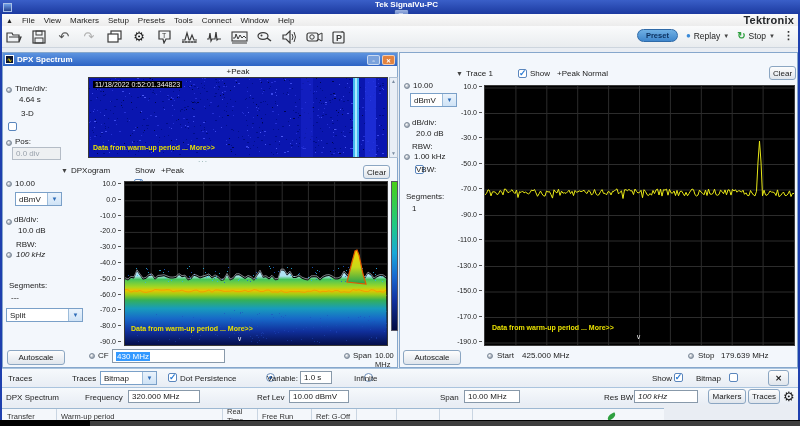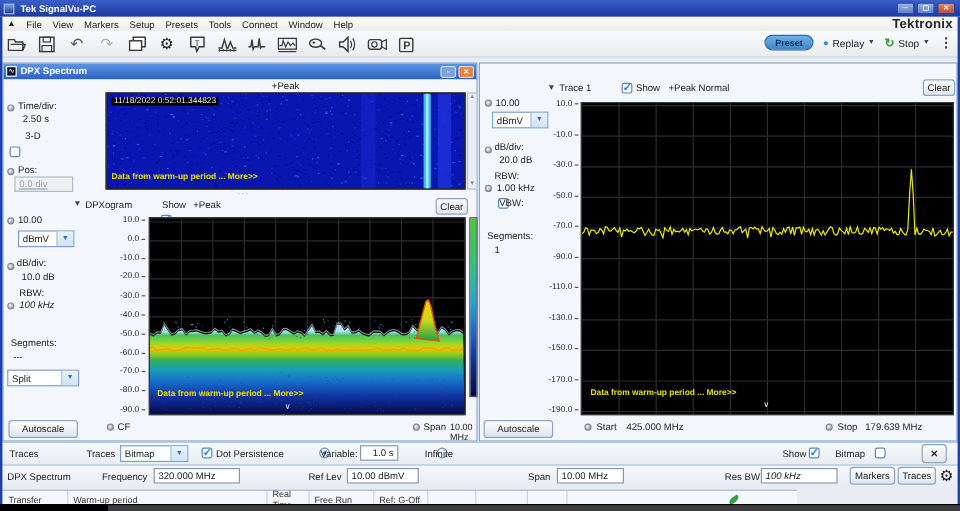--- a/index.html
+++ b/index.html
@@ -9,7 +9,7 @@
   .abs{position:absolute;}
   
   .titlebar{left:0;top:0;width:800px;height:14px;background:linear-gradient(#3a5fc8,#1c3aa0);
-    color:#fff;font-size:8px;font-weight:bold;display:flex;align-items:center;padding:0 4px;box-sizing:border-box;}
+    color:#fff;font-size:8px;font-weight:bold;display:flex;align-items:center;padding:0 4px;box-sizing:border-box;flex-direction:column;}
   .appbtn{width:15px;height:10px;border-radius:2px;margin-left:2px;display:flex;align-items:center;justify-content:center;
     color:#fff;font-size:6px;line-height:6px;background:linear-gradient(#9fb4e2,#5f7ec6);border:1px solid #2a4aa0;box-sizing:border-box;}
   .appbtn.close{background:linear-gradient(#e08a6a,#c04a38);}

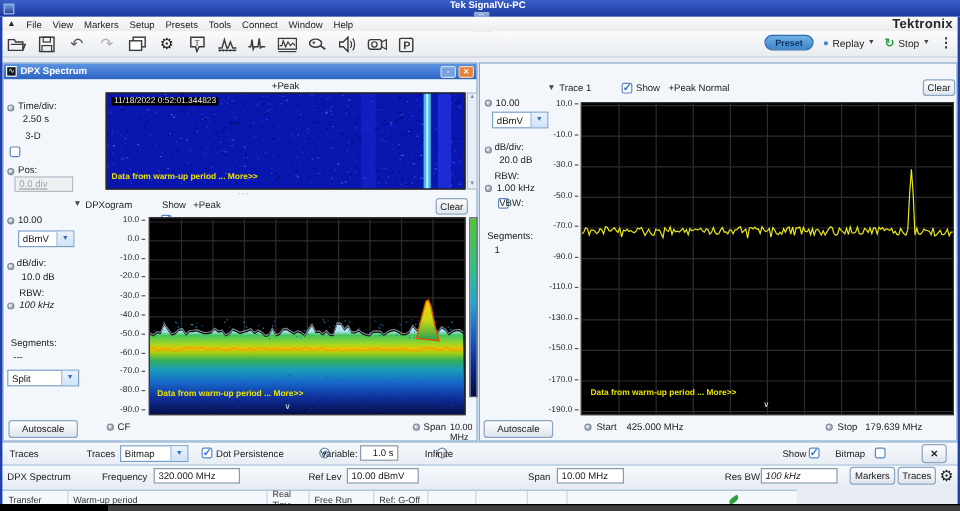--- a/index.html
+++ b/index.html
@@ -205,7 +205,7 @@
     
     <span class="abs knob" style="left:3px;top:34px;"></span>
     <span class="abs lbl" style="left:12px;top:31px;">Time/div:</span>
-    <span class="abs lbl" style="left:16px;top:42px;">2.50 s</span>
+    <span class="abs lbl" style="left:16px;top:42px;">4.64 s</span>
     <span class="abs cb" style="left:5px;top:56px;"></span>
     <span class="abs lbl" style="left:18px;top:56px;">3-D</span>
     <span class="abs knob" style="left:3px;top:87px;"></span>

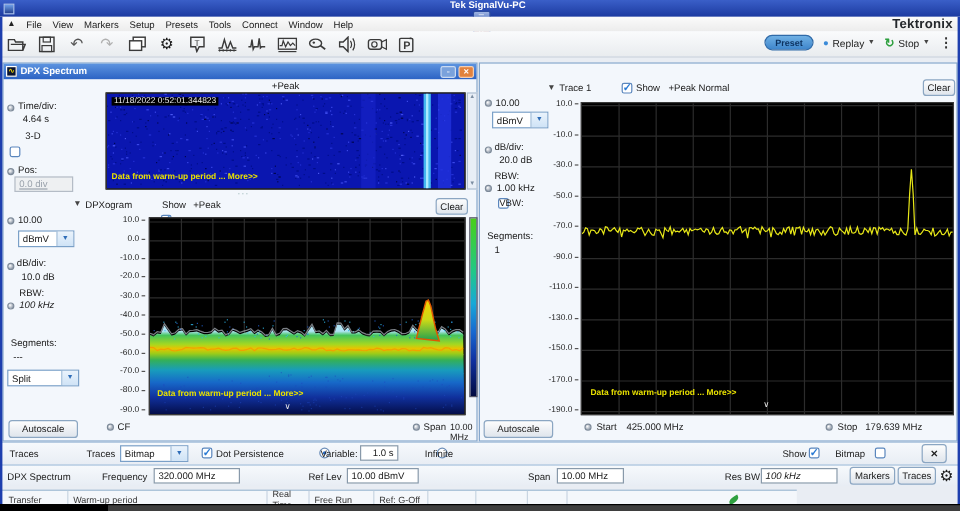--- a/index.html
+++ b/index.html
@@ -52,7 +52,7 @@
     display:flex;align-items:center;justify-content:center;color:#1a1a1a;}
   .inp{background:#fff;border:1px solid #8899aa;box-sizing:border-box;display:flex;align-items:center;padding:0 3px;}
   .inp .sel{background:#3399ff;color:#fff;padding:0 1px;}
-  .inp.dis{background:#eef0f2;color:#9aa2ac;border-color:#b4bcc6;text-decoration:underline;}
+  .inp.dis{background:#eef0f2;color:#9aa2ac;border-color:#b4bcc6;}
   .plot{background:#000;border:1px solid #3a3a3a;box-sizing:border-box;}
   .ytick{position:absolute;right:0;display:flex;align-items:center;gap:2px;color:#222;font-size:7px;}
   .ytick .dash{width:3px;border-top:1px solid #555;}

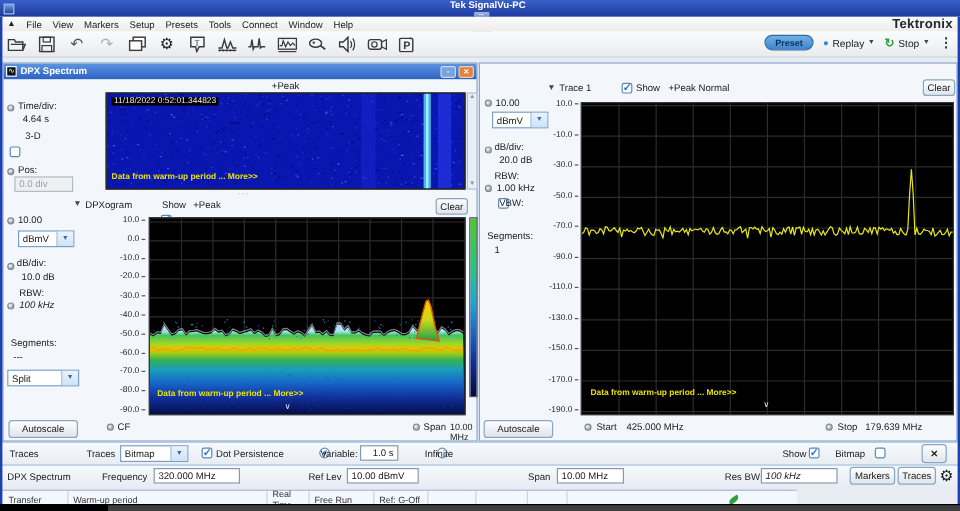--- a/index.html
+++ b/index.html
@@ -957,7 +957,7 @@
     <span class="abs lbl it" style="left:13px;top:197px;">100 kHz</span>
     <span class="abs lbl" style="left:6px;top:228px;">Segments:</span>
     <span class="abs lbl" style="left:8px;top:240px;">---</span>
-    <div class="abs dd" style="left:3px;top:255px;width:60px;">
+    <div class="abs dd" style="left:3px;top:255px;width:77px;">
       <span class="v">Split</span>
         <span class="b">▼</span>
     </div>

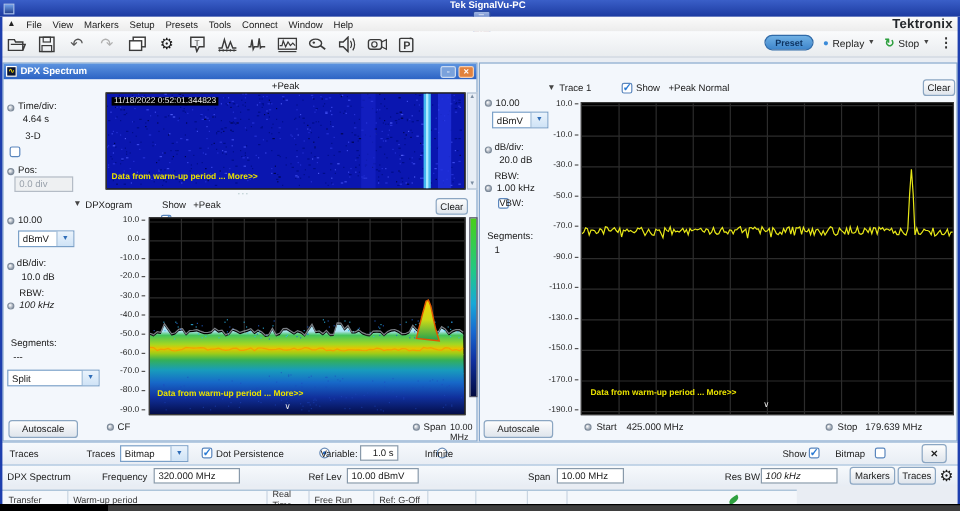--- a/index.html
+++ b/index.html
@@ -1256,6 +1256,9 @@
     
     <span class="abs knob" style="left:86px;top:300px;"></span>
     <span class="abs lbl" style="left:95px;top:298px;">CF</span>
+    <div class="abs inp" style="left:109px;top:296px;width:113px;height:14px;">
+        <span class="sel">430 MHz</span>
+      </div>
     <span class="abs knob" style="left:341px;top:300px;"></span>
     <span class="abs lbl" style="left:350px;top:298px;">Span</span>
     <span class="abs lbl" style="left:372px;top:298px;font-size:7.5px;">10.00 MHz</span>

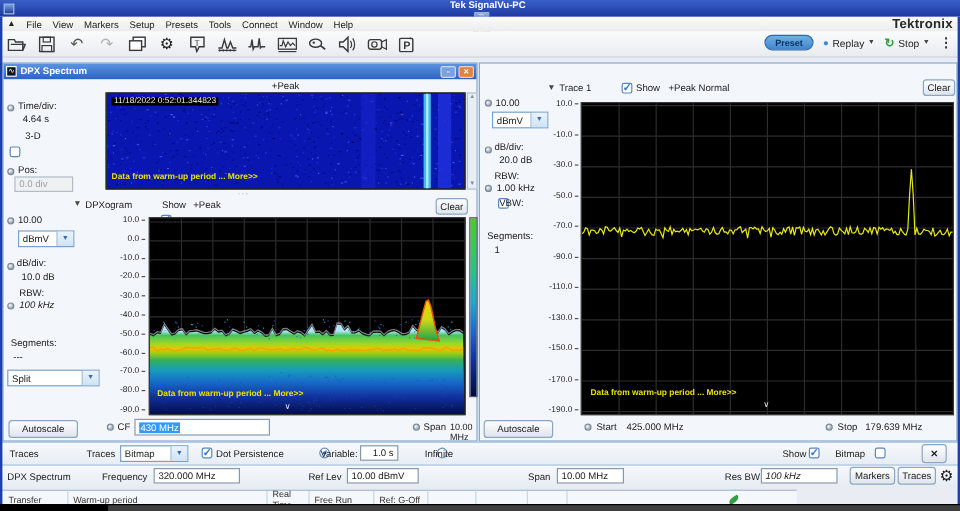--- a/index.html
+++ b/index.html
@@ -1368,7 +1368,7 @@
     <span class="abs lbl" style="left:180px;top:5px;">Dot Persistence</span>
     <span class="abs radio on" style="left:255px;top:4px;"></span>
     <span class="abs lbl" style="left:267px;top:5px;">Variable:</span>
-    <div class="abs inp" style="left:300px;top:2px;width:32px;height:13px;justify-content:flex-end;">
+    <div class="abs inp" style="left:300px;top:2px;width:32px;height:13px;">
         <span>1.0 s</span>
       </div>
     <span class="abs radio" style="left:342px;top:4px;"></span>

